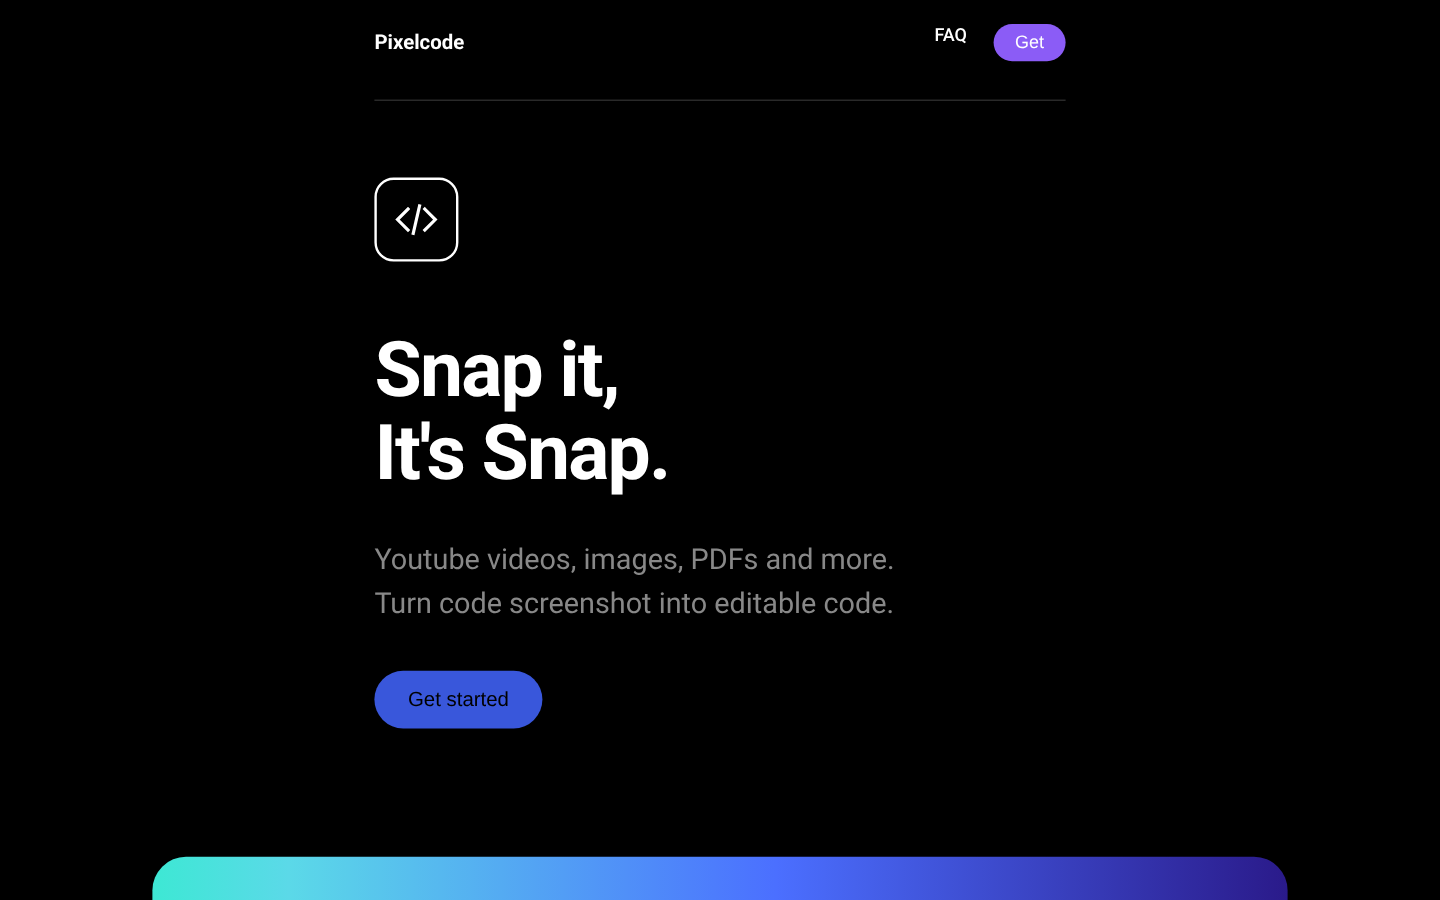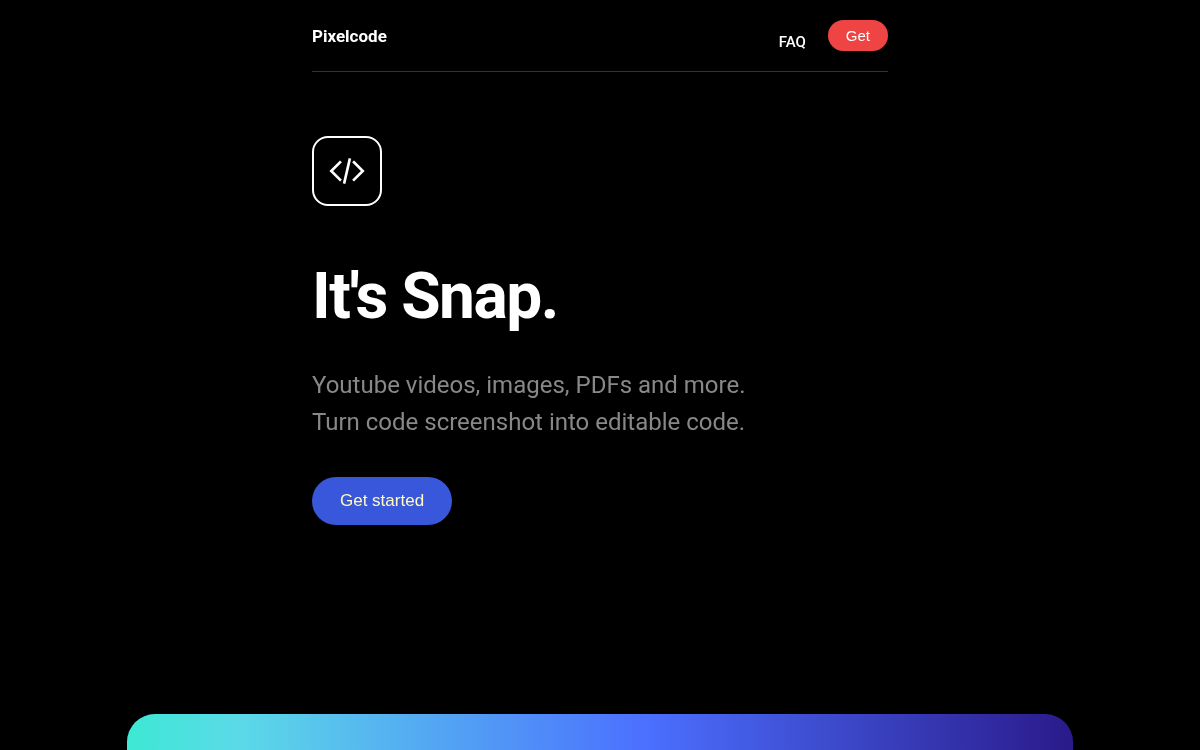--- a/index.html
+++ b/index.html
@@ -24,7 +24,7 @@
       display: flex;
       justify-content: space-between;
       align-items: center;
-      padding-bottom: 20px;
+      padding-bottom: 32px;
       border-bottom: 1px solid #333333;
     }
     .brand {

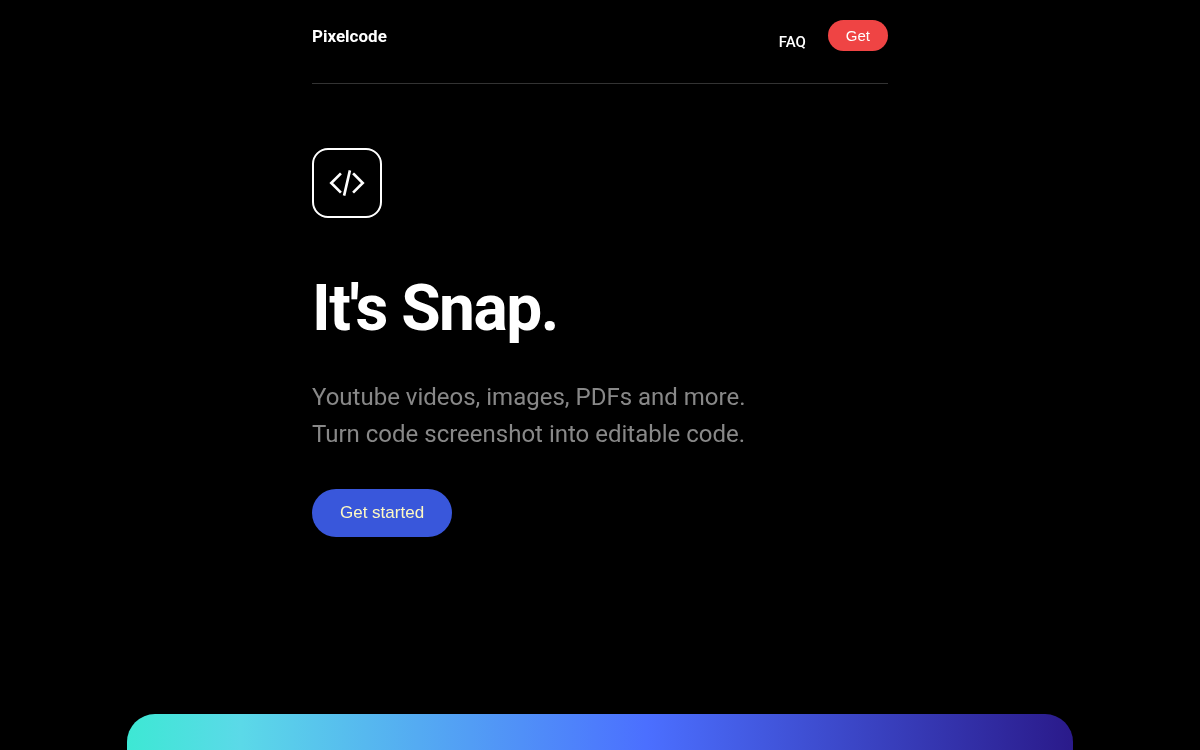--- a/index.html
+++ b/index.html
@@ -34,7 +34,7 @@
     }
     .nav {
       display: flex;
-      align-items: flex-end;
+      align-items: flex-start;
       gap: 22px;
     }
     .nav-link {

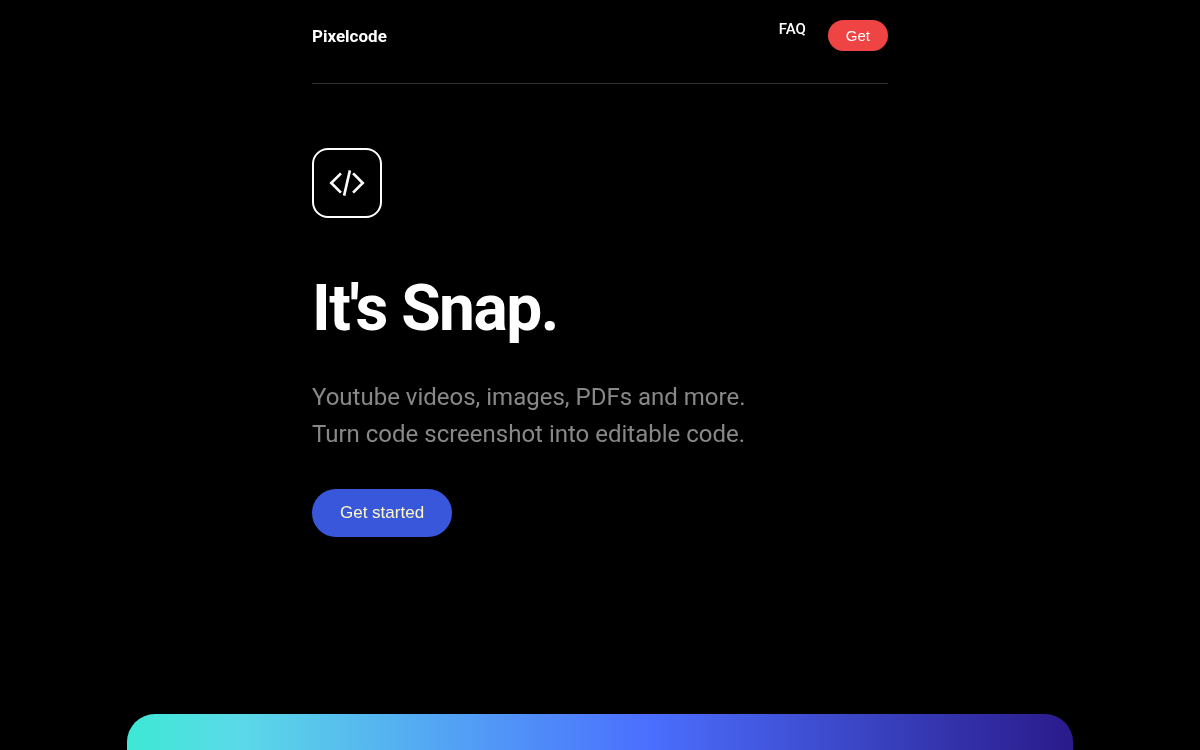--- a/index.html
+++ b/index.html
@@ -45,7 +45,7 @@
       cursor: pointer;
     }
     .nav-button {
-      background: #ef4444;
+      background: #8b5cf6;
       color: #ffffff;
       border: none;
       padding: 7px 18px;

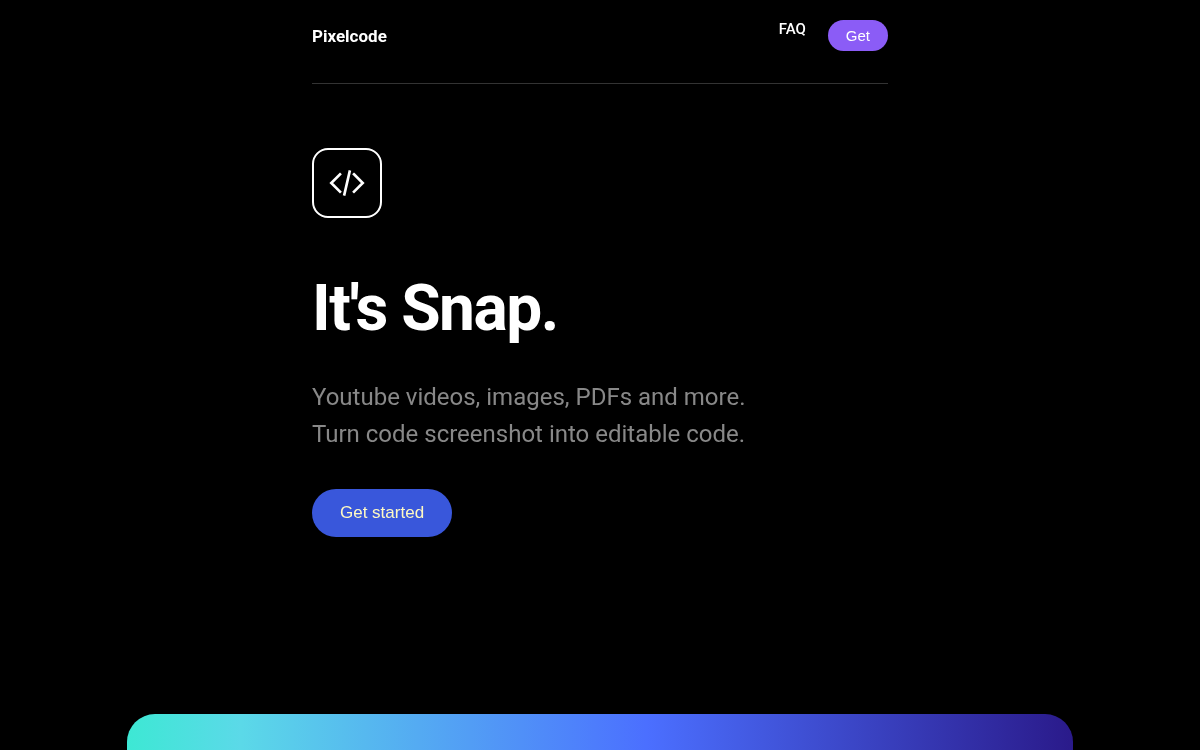--- a/index.html
+++ b/index.html
@@ -134,6 +134,7 @@
     </div>
 
     <h1 class="title">
+      <span class="title-line">Snap it,</span>
       <span class="title-line">It's Snap.</span>
     </h1>
 

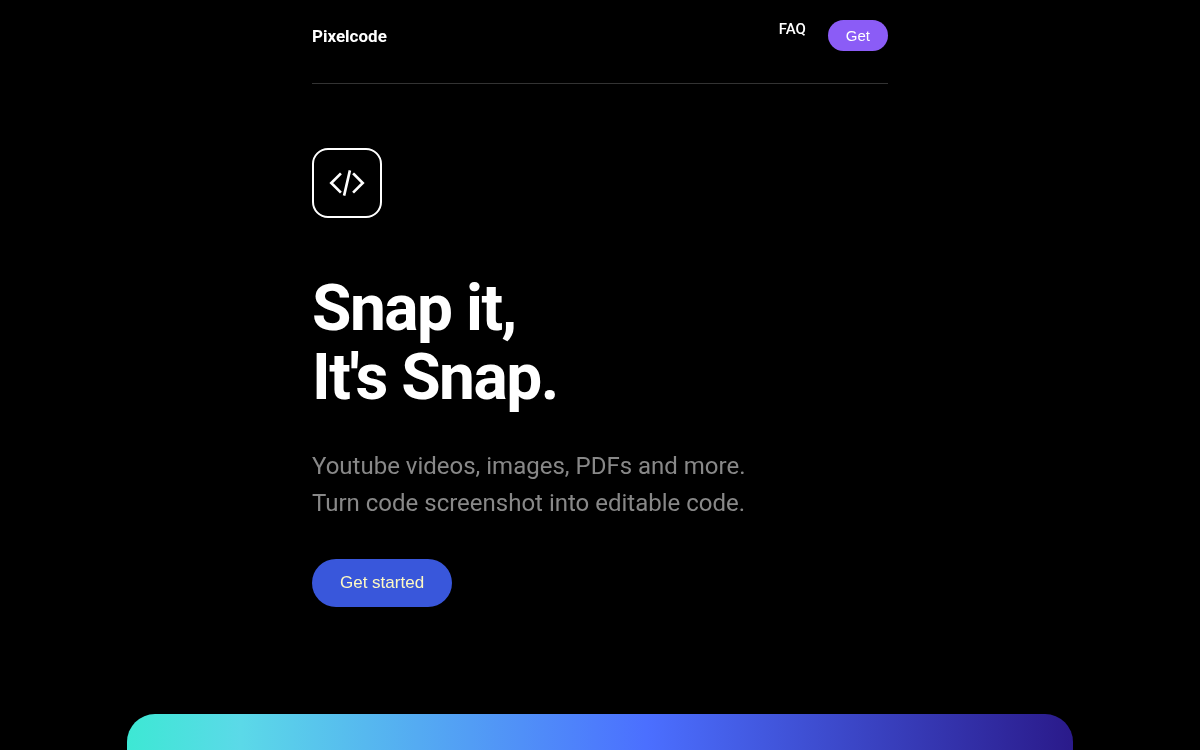--- a/index.html
+++ b/index.html
@@ -93,7 +93,7 @@
     }
     .cta-button {
       background: #3957db;
-      color: #fef9c3;
+      color: #000000;
       border: none;
       padding: 14px 28px;
       border-radius: 26px;

